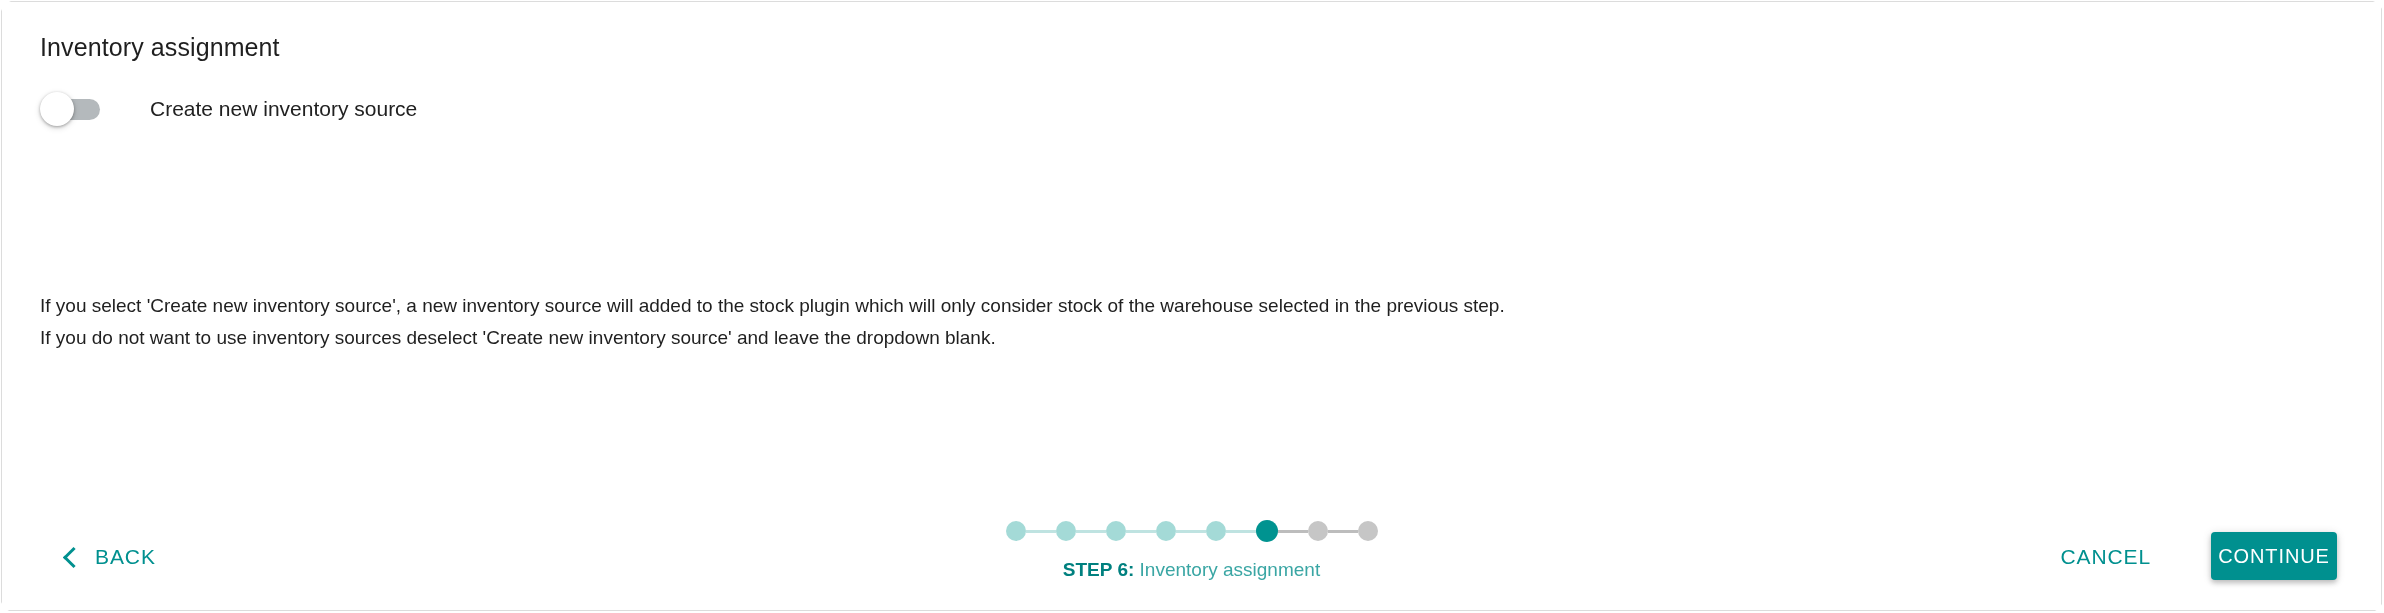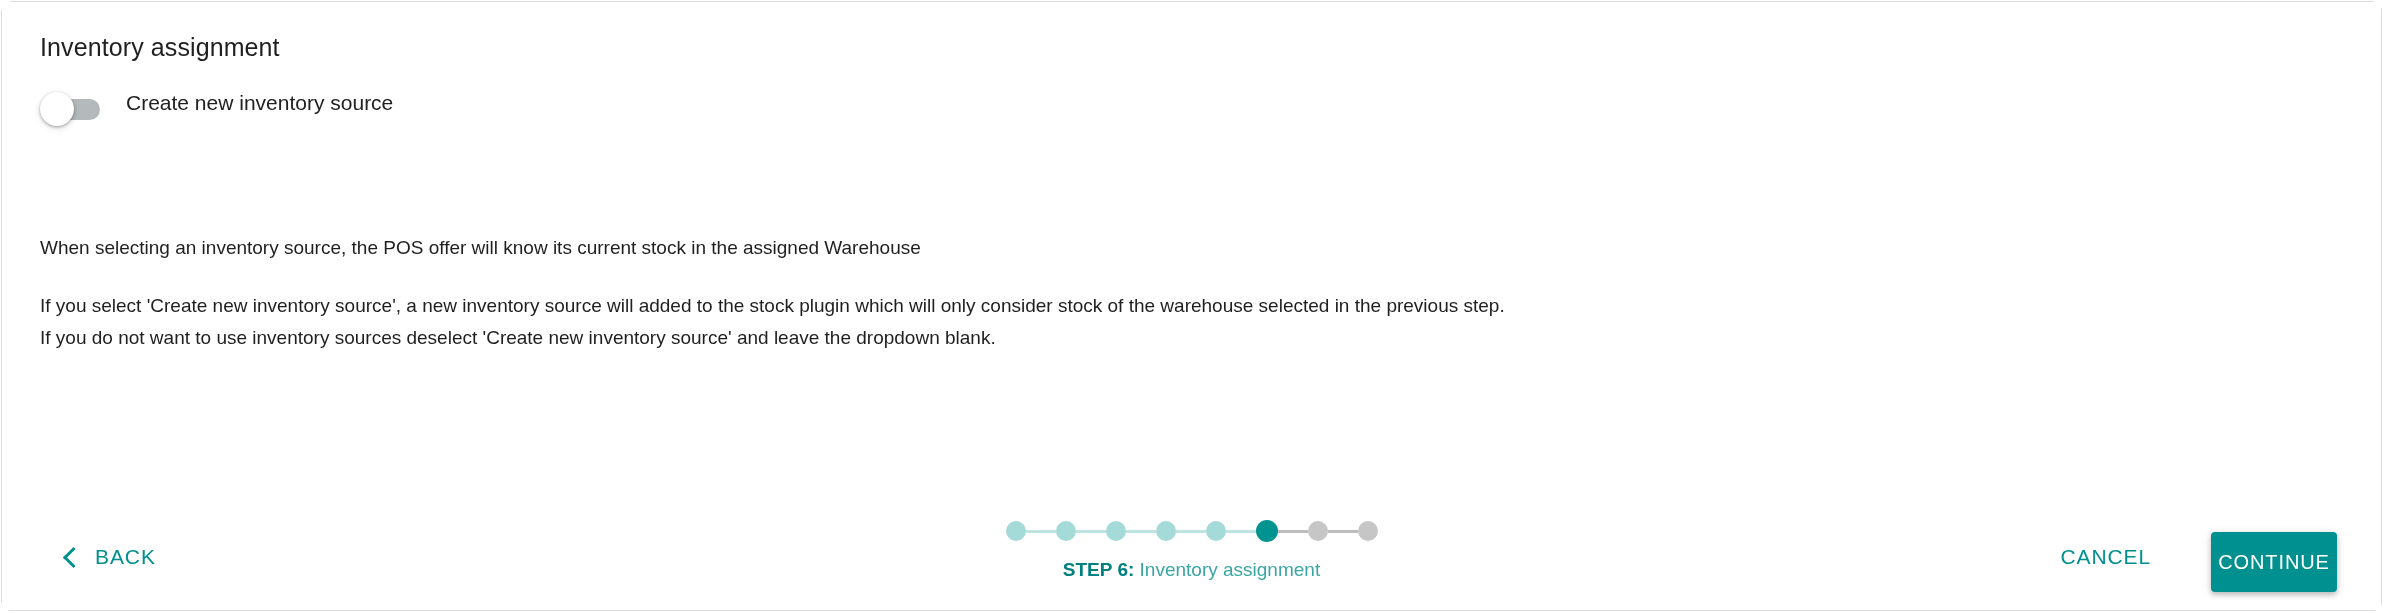--- a/index.html
+++ b/index.html
@@ -52,8 +52,9 @@
     left: 38px;
     top: 88px;
     display: flex;
-    align-items: flex-start;
+    align-items: center;
     height: 36px;
+    gap: 24px;
   }
   .toggle {
     position: relative;

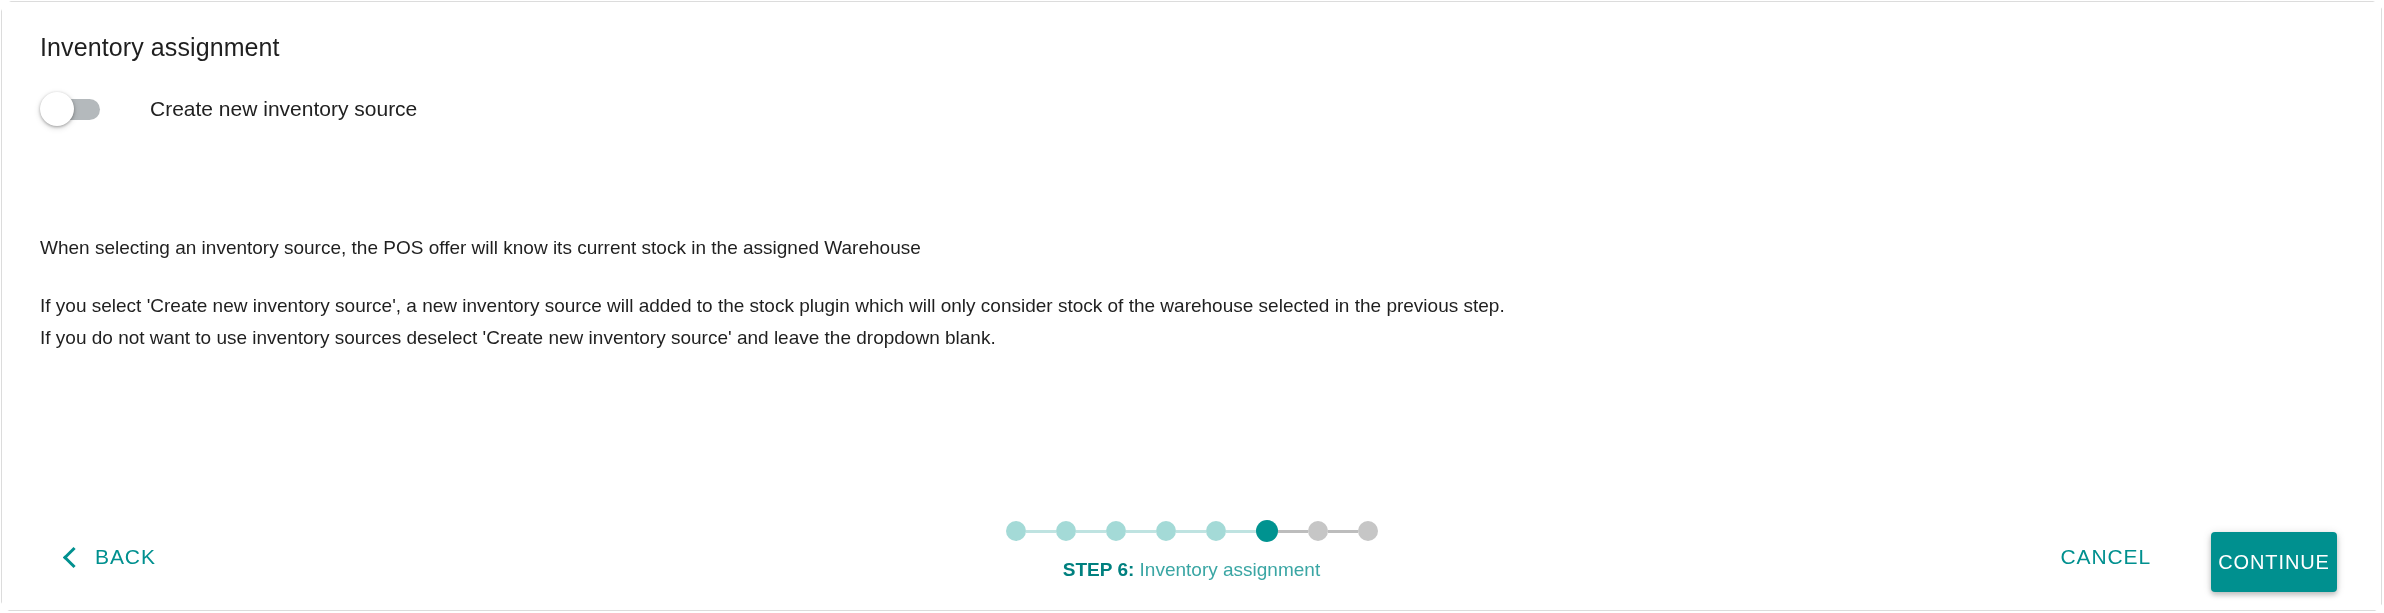--- a/index.html
+++ b/index.html
@@ -260,7 +260,6 @@
     </div>
 
 
-    <div class="help help-1">When selecting an inventory source, the POS offer will know its current stock in the assigned Warehouse</div>
     <div class="help help-2">If you select 'Create new inventory source', a new inventory source will added to the stock plugin which will only consider stock of the warehouse selected in the previous step.</div>
     <div class="help help-3">If you do not want to use inventory sources deselect 'Create new inventory source' and leave the dropdown blank.</div>
 

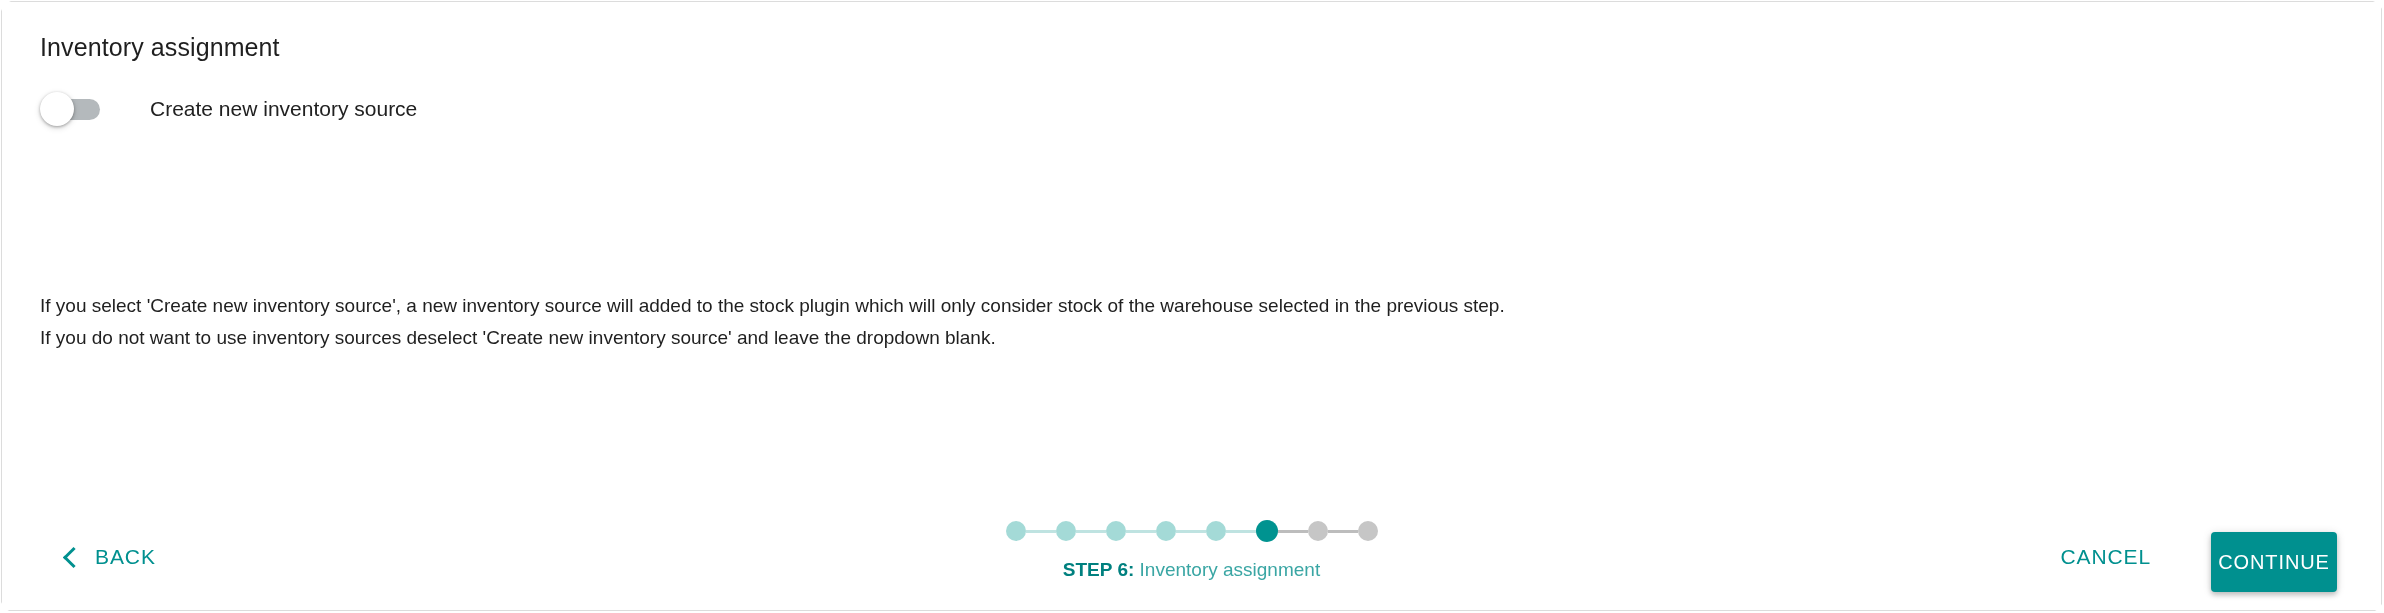--- a/index.html
+++ b/index.html
@@ -226,7 +226,7 @@
     left: 2209px;
     top: 530px;
     width: 126px;
-    height: 60px;
+    height: 48px;
     background: #00908f;
     border-radius: 4px;
     border: none;

